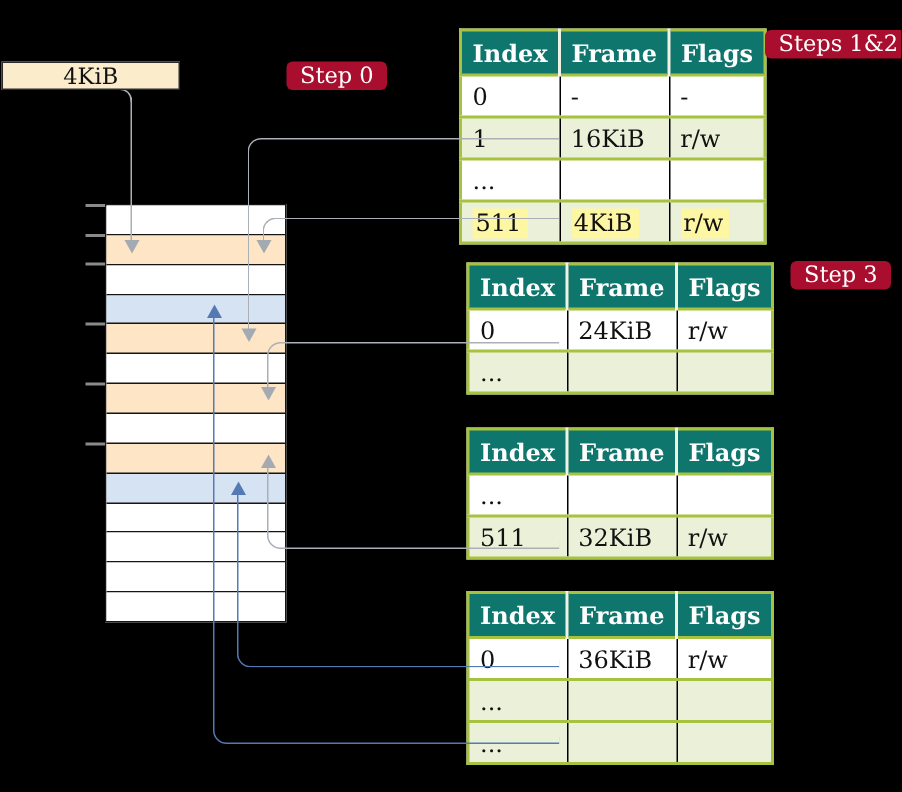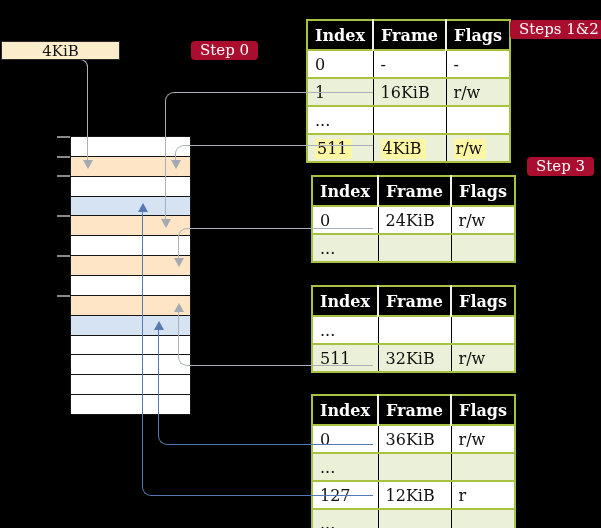--- a/index.html
+++ b/index.html
@@ -51,7 +51,7 @@
     border:2px solid #a6c23f;
   }
   .ptable th {
-    background:#000000; color:#fff; font-weight:bold; text-align:right;
+    background:#0f766e; color:#fff; font-weight:bold; text-align:right;
     padding:2px 7px; height:24px; border-left:2px solid #f0f3e4; font-size:16px;margin-left:16px;
   }
   .ptable th:first-child { border-left:none; }

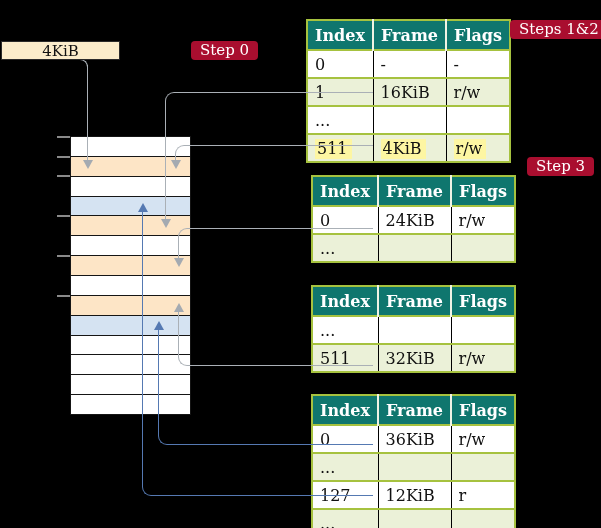--- a/index.html
+++ b/index.html
@@ -75,7 +75,7 @@
 
   <div class="steplabel" style="left:191px; top:41px;">Step 0</div>
   <div class="steplabel" style="left:510px; top:20px;">Steps 1&amp;2</div>
-  <div class="steplabel" style="left:527px; top:157px;">Step 3</div>
+  <div class="steplabel" style="left:527px; top:174px;">Step 3</div>
 
   <div id="memcol">
       <div class="mcell white"></div>

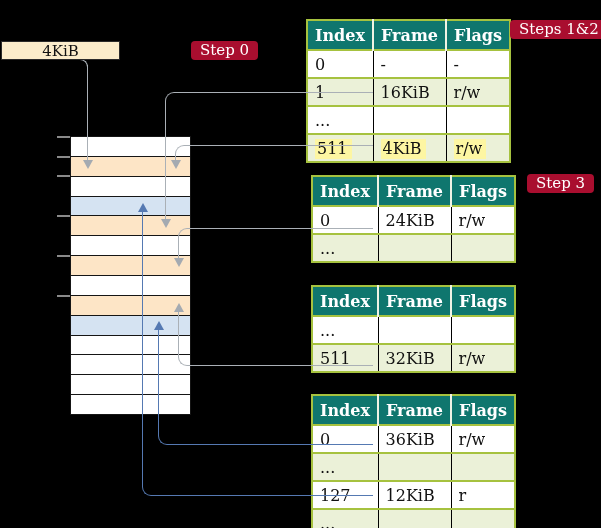--- a/index.html
+++ b/index.html
@@ -238,11 +238,6 @@
         <td></td>
         <td></td>
       </tr>
-      <tr>
-        <td>127</td>
-        <td>12KiB</td>
-        <td>r</td>
-      </tr>
       <tr class="shaded">
         <td>...</td>
         <td></td>

